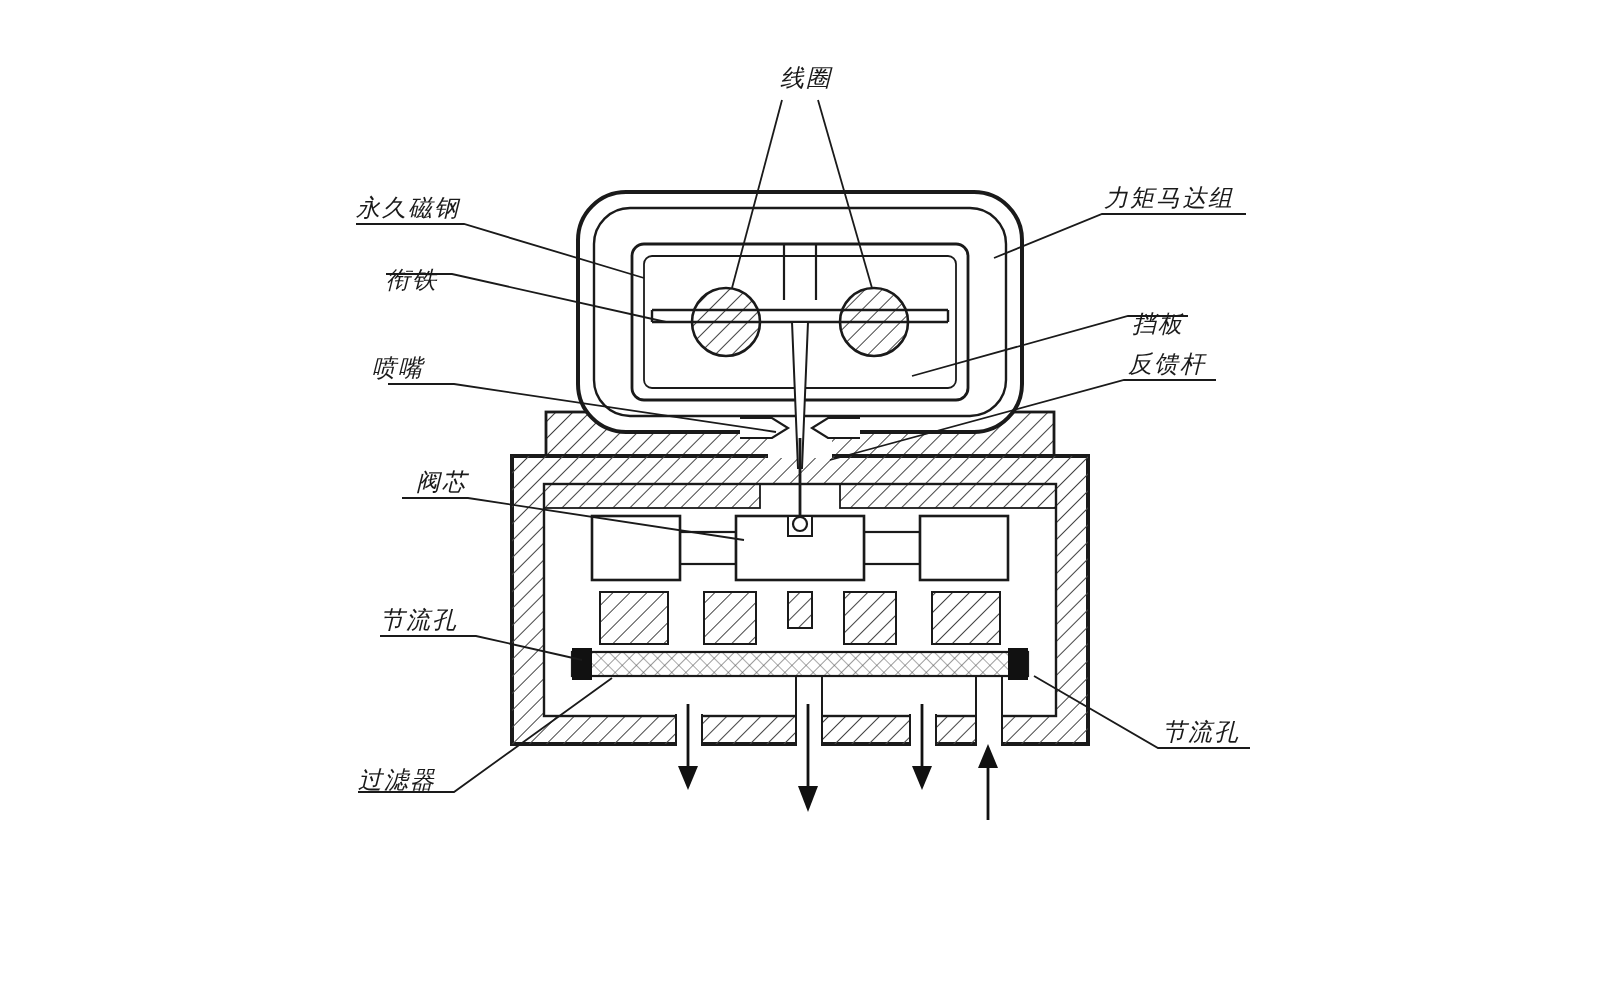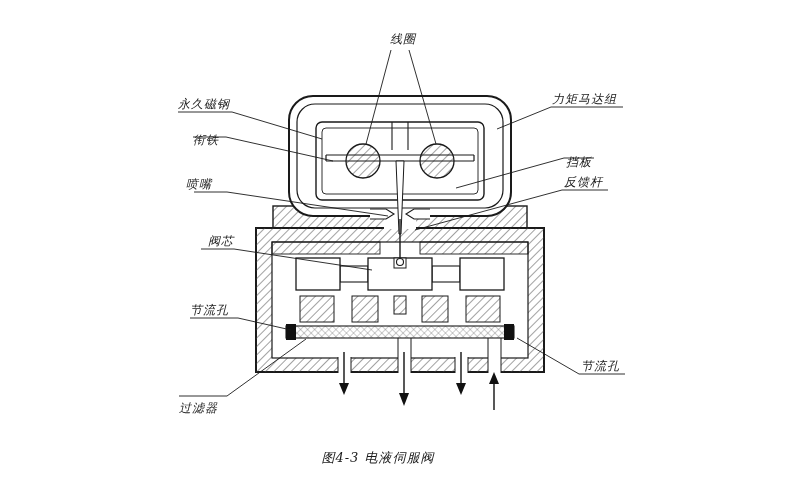--- a/index.html
+++ b/index.html
@@ -173,7 +173,7 @@
   <span class="lbl" style="left:186px;top:178px;">喷嘴</span>
   <span class="lbl" style="left:208px;top:235px;">阀芯</span>
   <span class="lbl" style="left:190px;top:304px;">节流孔</span>
-  <span class="lbl" style="left:179px;top:402px;">过滤器</span>
+  <span class="lbl" style="left:179px;top:384px;">过滤器</span>
   <span class="lbl" style="left:552px;top:93px;">力矩马达组</span>
   <span class="lbl" style="left:566px;top:144px;margin-top:12px;">挡板</span>
   <span class="lbl" style="left:564px;top:176px;">反馈杆</span>

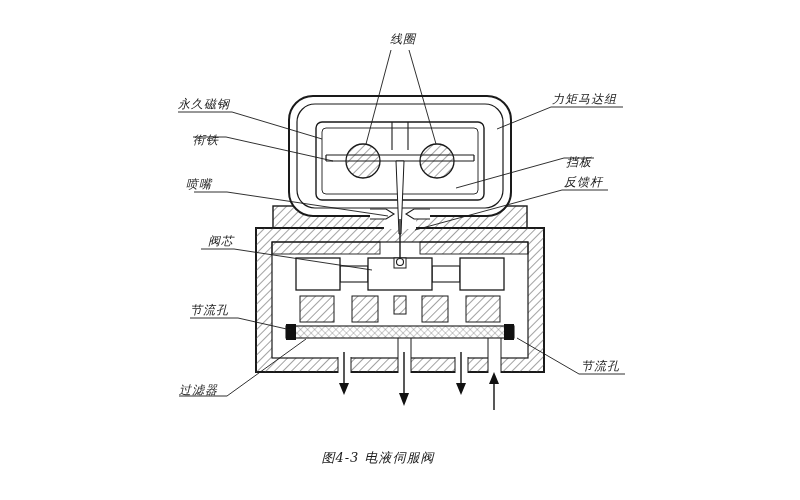--- a/index.html
+++ b/index.html
@@ -179,7 +179,6 @@
   <span class="lbl" style="left:564px;top:176px;">反馈杆</span>
   <span class="lbl" style="left:581px;top:360px;">节流孔</span>
 
-  <div class="caption">图4-3 电液伺服阀</div>
 
 </div>
 

